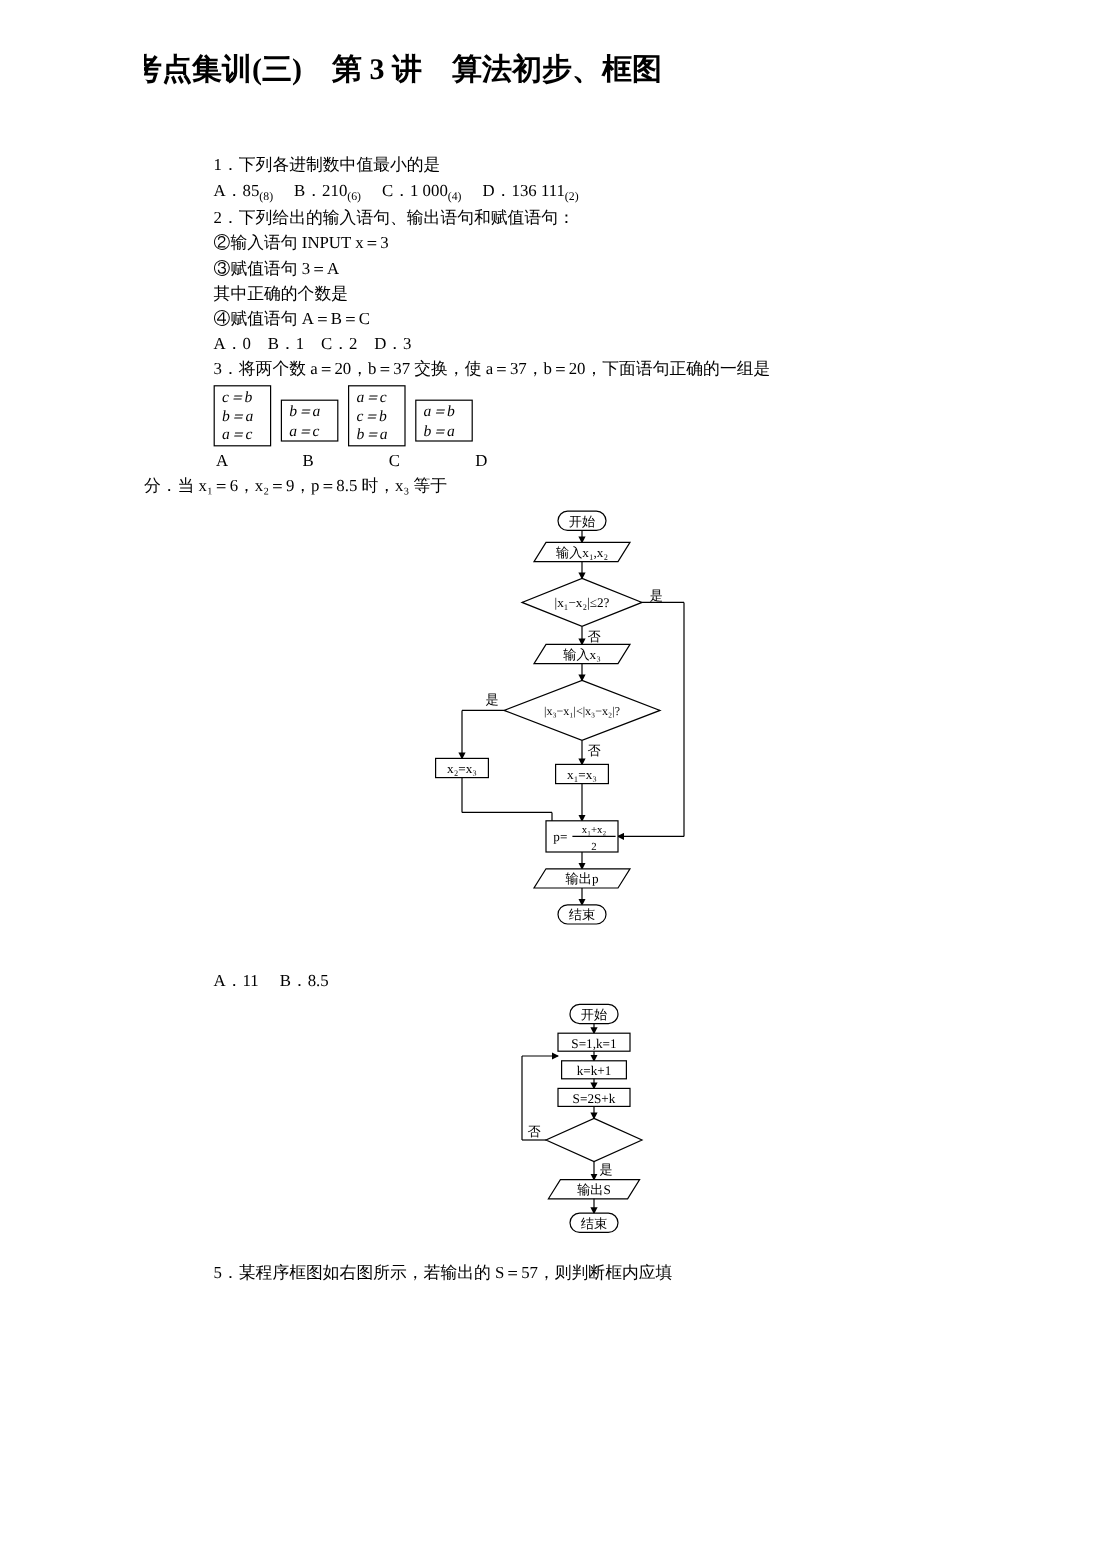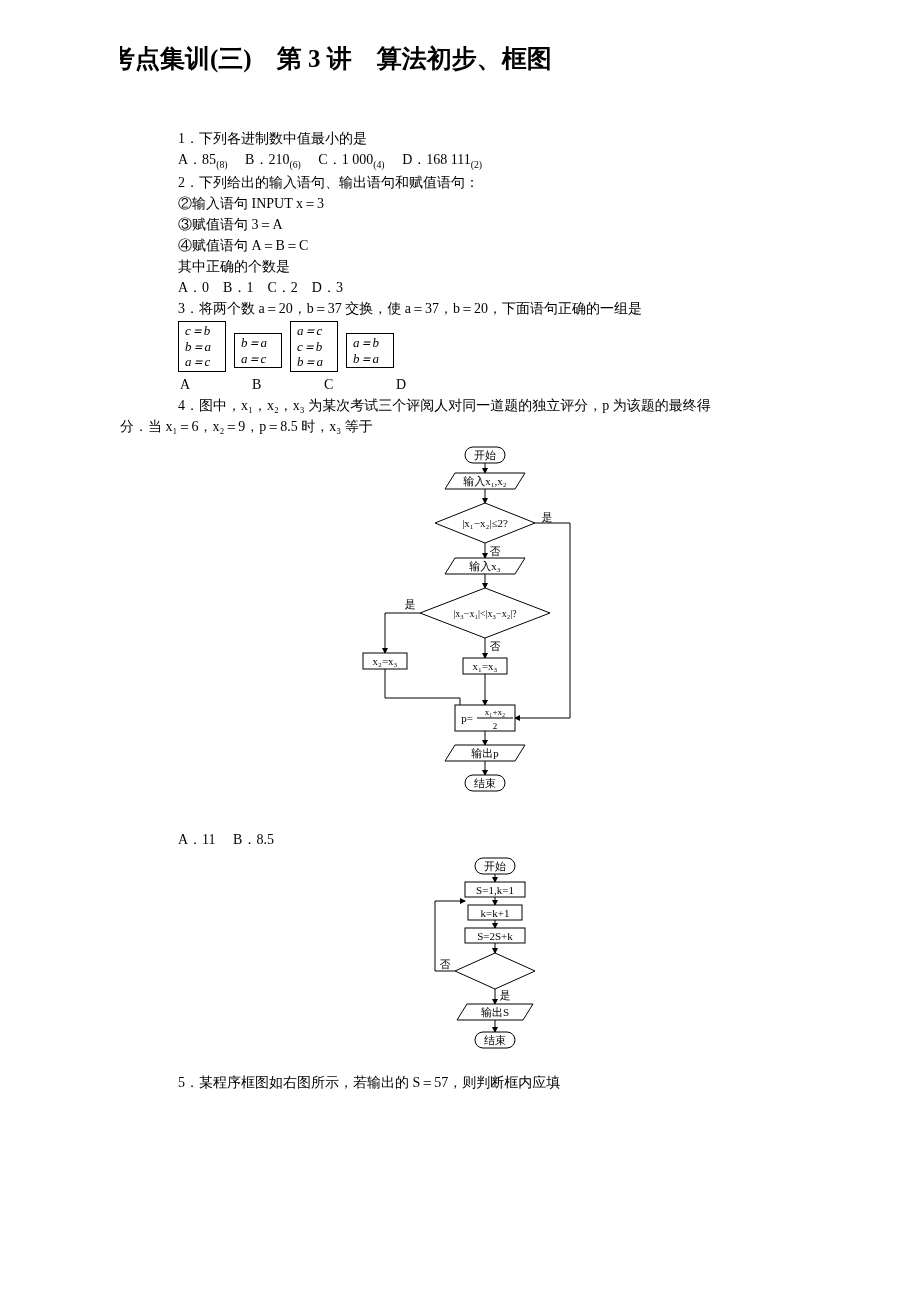--- a/index.html
+++ b/index.html
@@ -75,7 +75,7 @@
     <span>A．85</span><span class="sub">(8)</span>　
     <span>B．210</span><span class="sub">(6)</span>　
     <span>C．1 000</span><span class="sub">(4)</span>　
-    <span>D．168 111</span><span class="sub">(2)</span>
+    <span>D．136 111</span><span class="sub">(2)</span>
   </div>
 
   <div class="q">2．下列给出的输入语句、输出语句和赋值语句：</div>

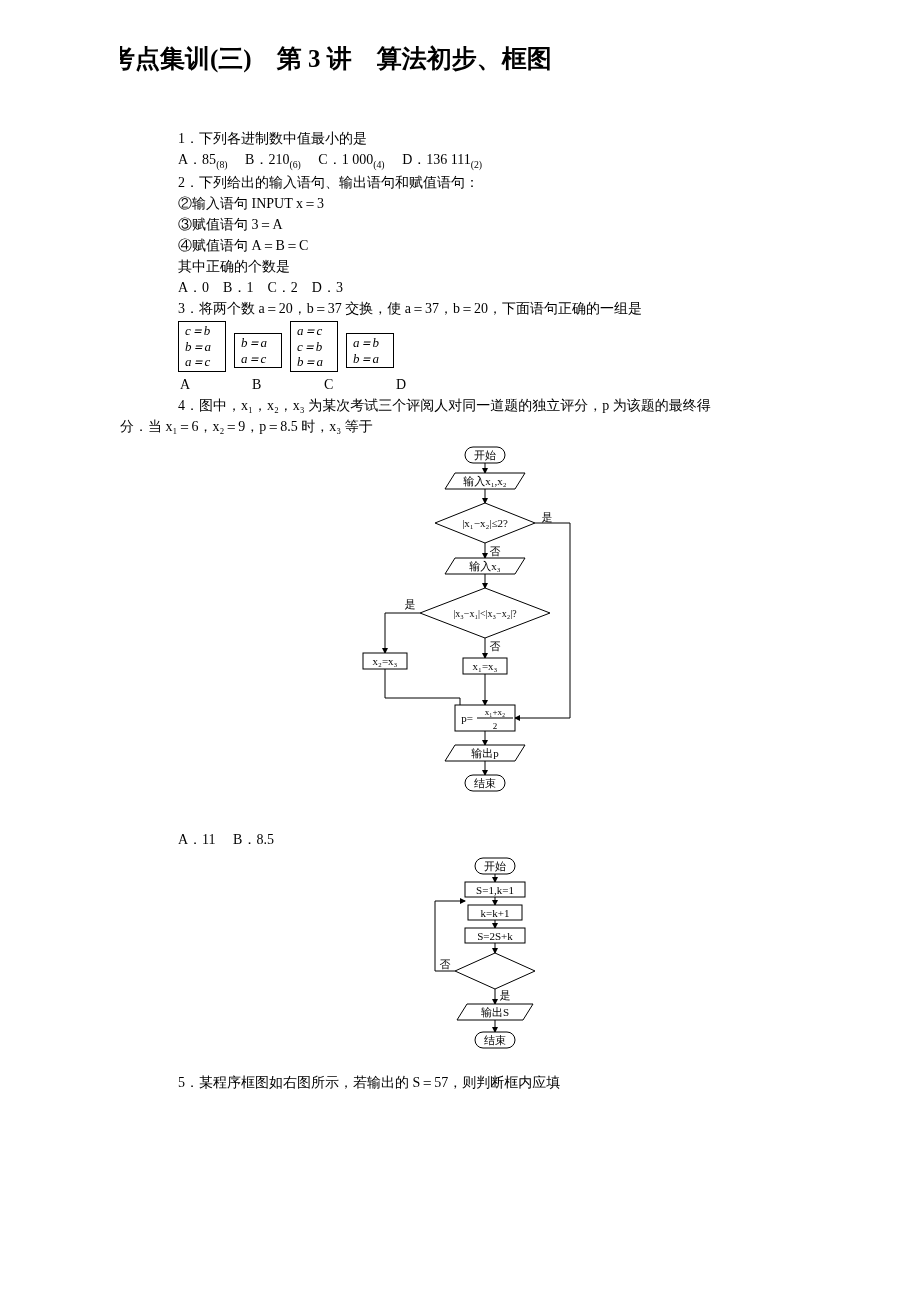--- a/index.html
+++ b/index.html
@@ -81,8 +81,8 @@
   <div class="q">2．下列给出的输入语句、输出语句和赋值语句：</div>
   <div class="opts">②输入语句 INPUT x＝3</div>
   <div class="opts">③赋值语句 3＝A</div>
+  <div class="opts">其中正确的个数是</div>
   <div class="opts">④赋值语句 A＝B＝C</div>
-  <div class="opts">其中正确的个数是</div>
   <div class="opts">A．0　B．1　C．2　D．3</div>
 
   <div class="q">3．将两个数 a＝20，b＝37 交换，使 a＝37，b＝20，下面语句正确的一组是</div>

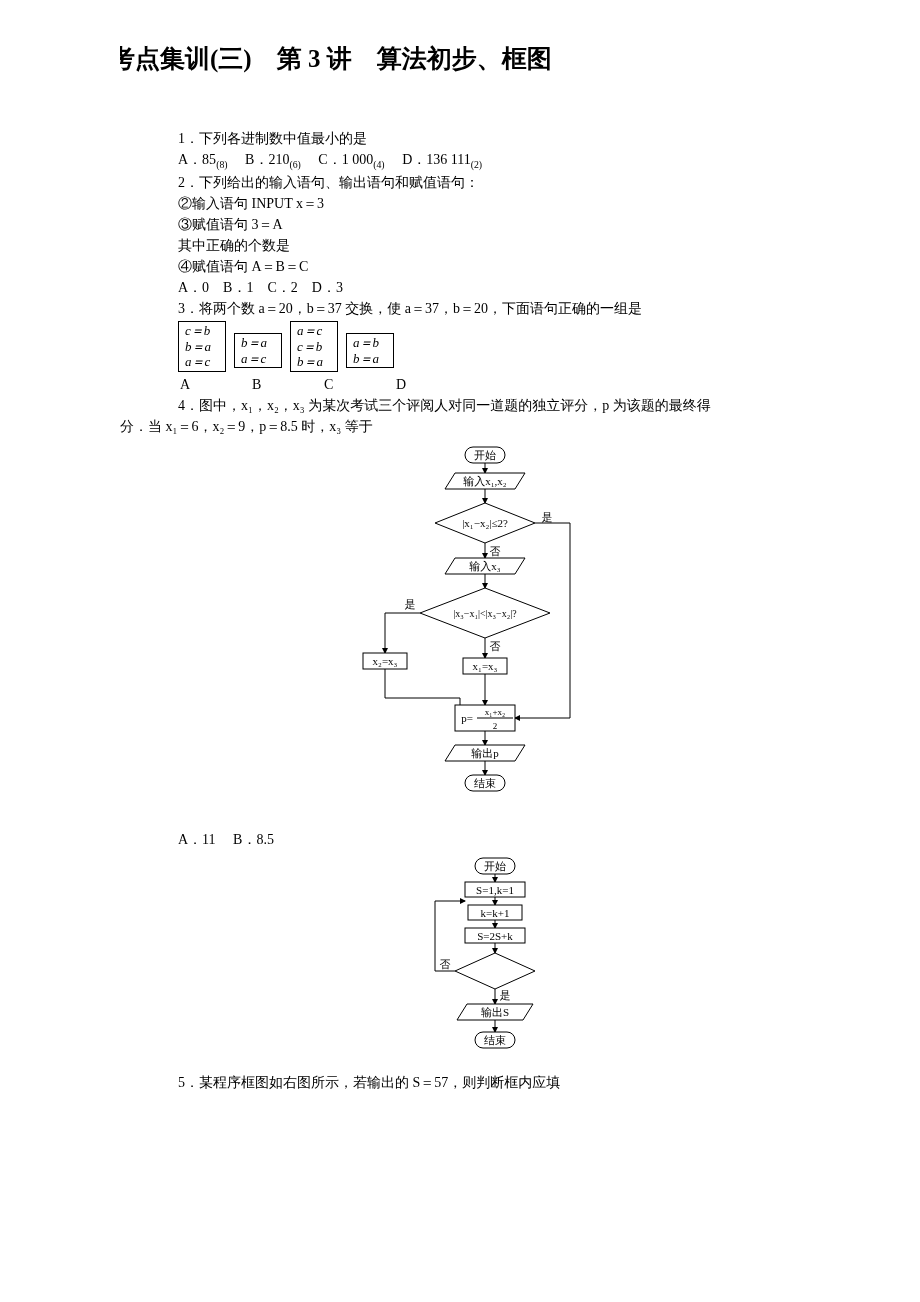--- a/index.html
+++ b/index.html
@@ -105,7 +105,6 @@
     <div>D</div>
   </div>
 
-  <div class="q">4．图中，x₁，x₂，x₃ 为某次考试三个评阅人对同一道题的独立评分，p 为该题的最终得</div>
   <div class="q-noindent" style="margin-left:-30px;">分．当 x₁＝6，x₂＝9，p＝8.5 时，x₃ 等于</div>
 
   <svg class="flow" width="260" height="380" viewBox="0 0 260 380">

